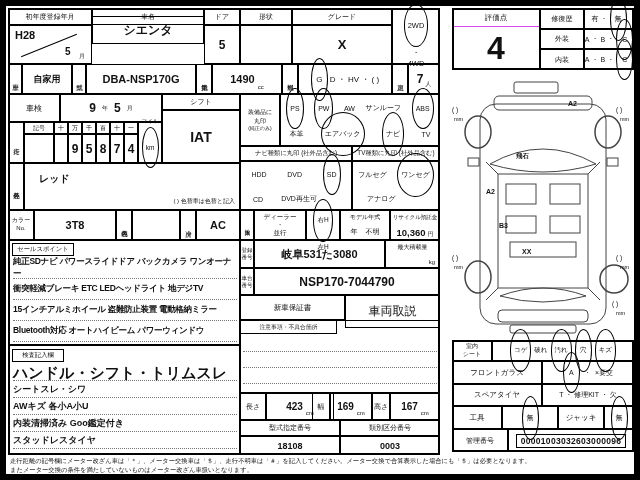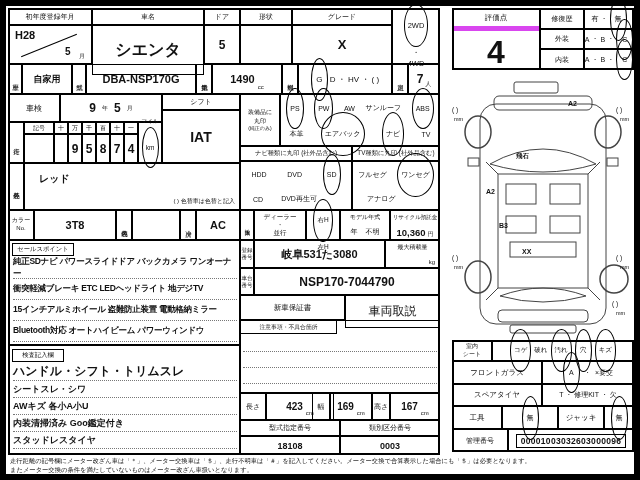--- a/index.html
+++ b/index.html
@@ -380,7 +380,7 @@
   <div class="c" style="left:8px;top:8px;width:432px;height:447px;border:2px solid #000;pointer-events:none"></div>
 
   <div class="c b" style="left:452px;top:8px;width:88px;height:62px">
-    <div class="flex" style="height:17px;border-bottom:5px solid #d946ef;font-size:7.5px">
+    <div class="flex" style="height:17px;border-bottom:1px solid #d946ef;font-size:7.5px">
         <span>評価点</span>
       </div>
     <div class="flex big" style="height:43px;font-size:32px">

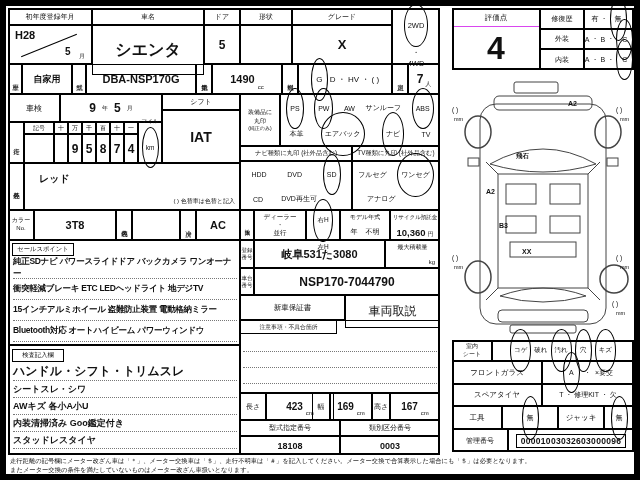--- a/index.html
+++ b/index.html
@@ -45,7 +45,7 @@
     <span class="c big" style="left:56px;top:20px;font-size:10px">5</span>
     <span class="c unit" style="left:70px;top:26px">月</span>
   </div>
-  <div class="c b flex big" style="left:92px;top:25px;width:112px;height:50px;font-size:16px">
+  <div class="c b flex big" style="left:92px;top:16px;width:112px;height:28px;font-size:12px">
       <span>シエンタ</span>
     </div>
   <div class="c b flex big" style="left:204px;top:25px;width:36px;height:39px;font-size:12px">

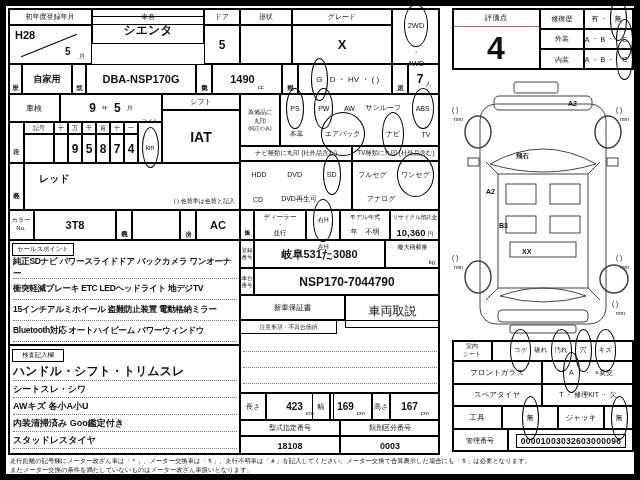--- a/index.html
+++ b/index.html
@@ -360,7 +360,7 @@
     <div class="c b flex" style="left:3px;top:3px;width:52px;height:13px;font-size:6.3px">
         <span>検査記入欄</span>
       </div>
-    <div class="c dotline big" style="left:4px;top:18px;width:224px;height:17px;font-size:12px;display:flex;align-items:flex-end">
+    <div class="c dotline big" style="left:4px;top:18px;width:224px;height:17px;font-size:15px;display:flex;align-items:flex-start">
         <span>ハンドル・シフト・トリムスレ</span>
       </div>
     <div class="c dotline big" style="left:4px;top:35px;width:224px;height:17px;font-size:9px;display:flex;align-items:center">

